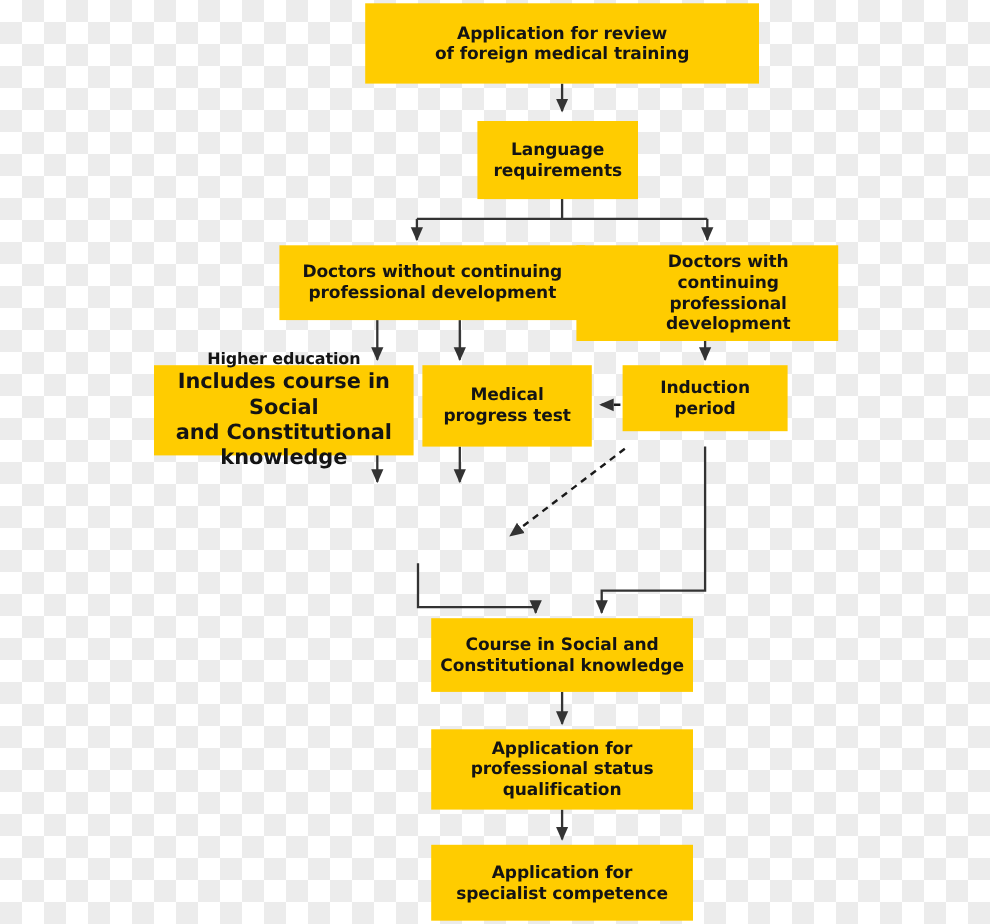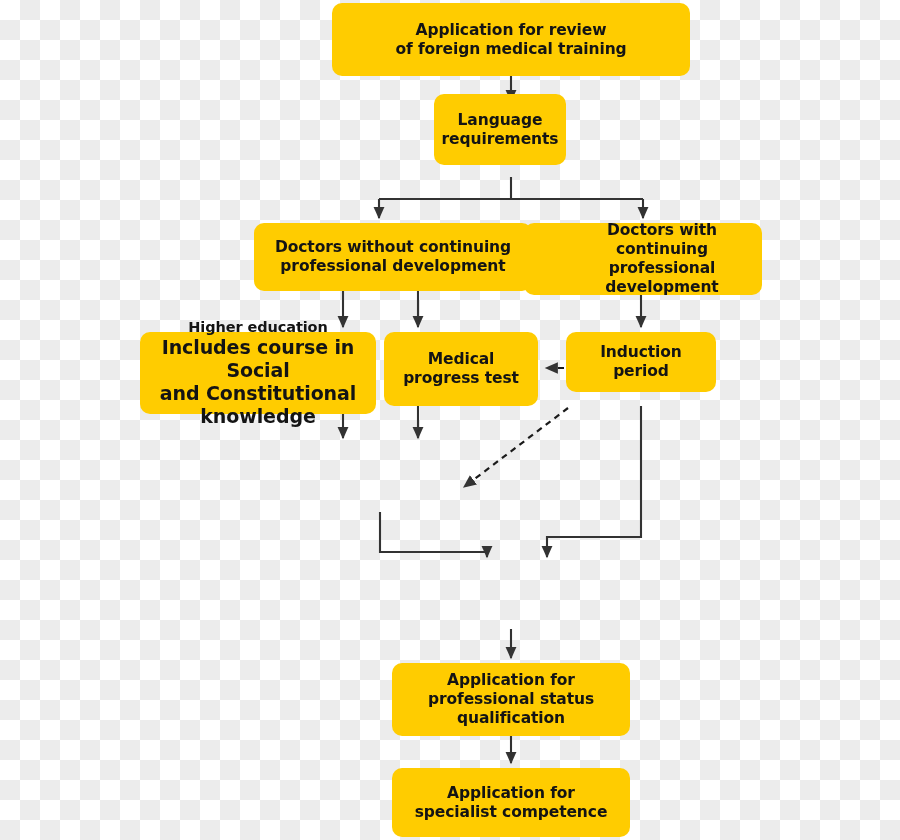--- a/index.html
+++ b/index.html
@@ -32,7 +32,7 @@
   .node {
     position: absolute;
     box-sizing: border-box;
-    border-radius: 10px;
+    border-radius: 0;
     display: flex;
     flex-direction: column;
     align-items: center;

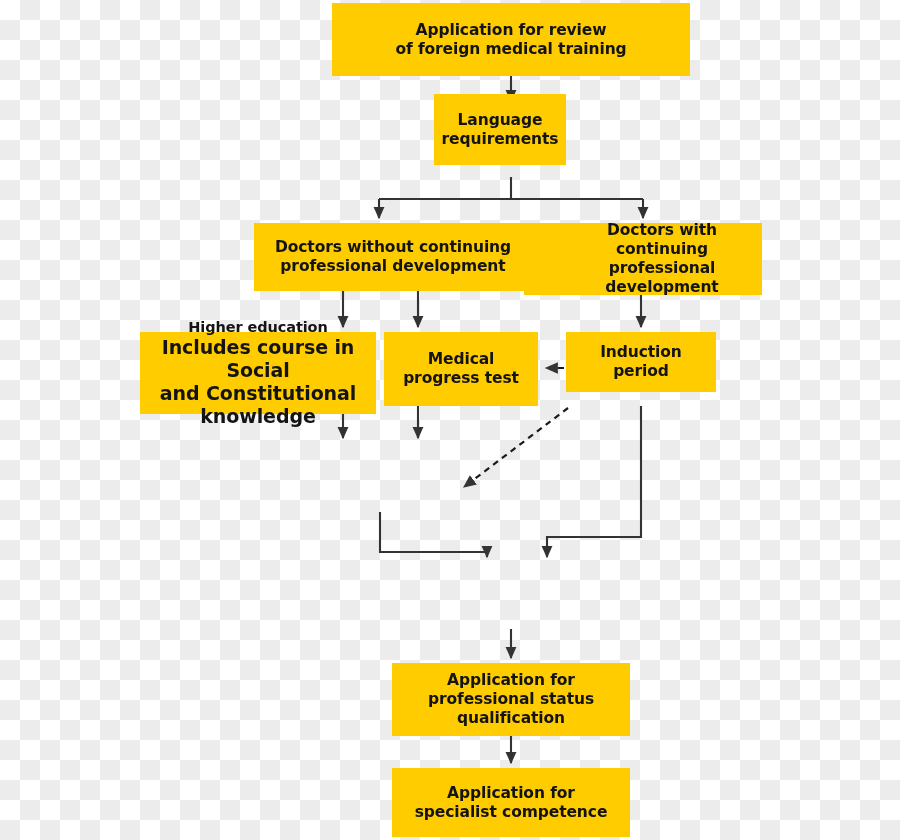--- a/index.html
+++ b/index.html
@@ -113,7 +113,7 @@
 of foreign medical training</div>
   </div>
 
-  <div class="node" style="left:434px; top:94px; width:132px; height:71px; background:#FFCC00;">
+  <div class="node" style="left:434px; top:110px; width:146px; height:71px; background:#FFCC00;">
     <div class="t1">Language
 requirements</div>
   </div>

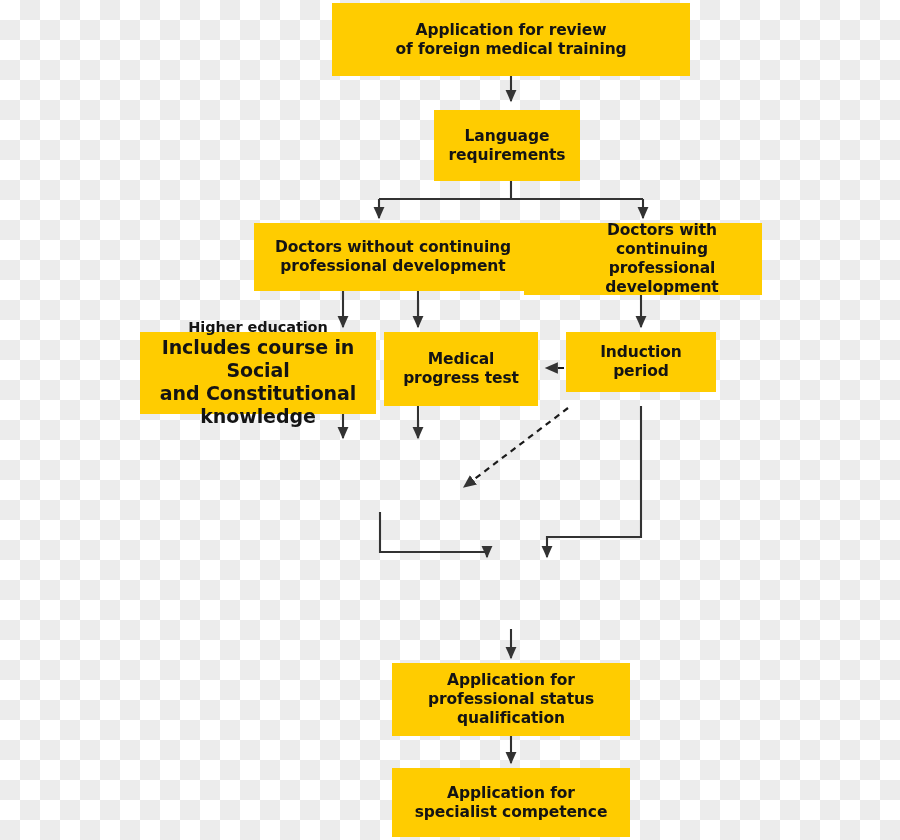--- a/index.html
+++ b/index.html
@@ -123,7 +123,7 @@
 professional development</div>
   </div>
 
-  <div class="node" style="left:524px; top:223px; width:238px; height:72px; background:#FFCC00;padding-left:44px;">
+  <div class="node" style="left:524px; top:223px; width:238px; height:87px; background:#FFCC00;padding-left:44px;">
     <div class="t1">Doctors with continuing
 professional development</div>
   </div>

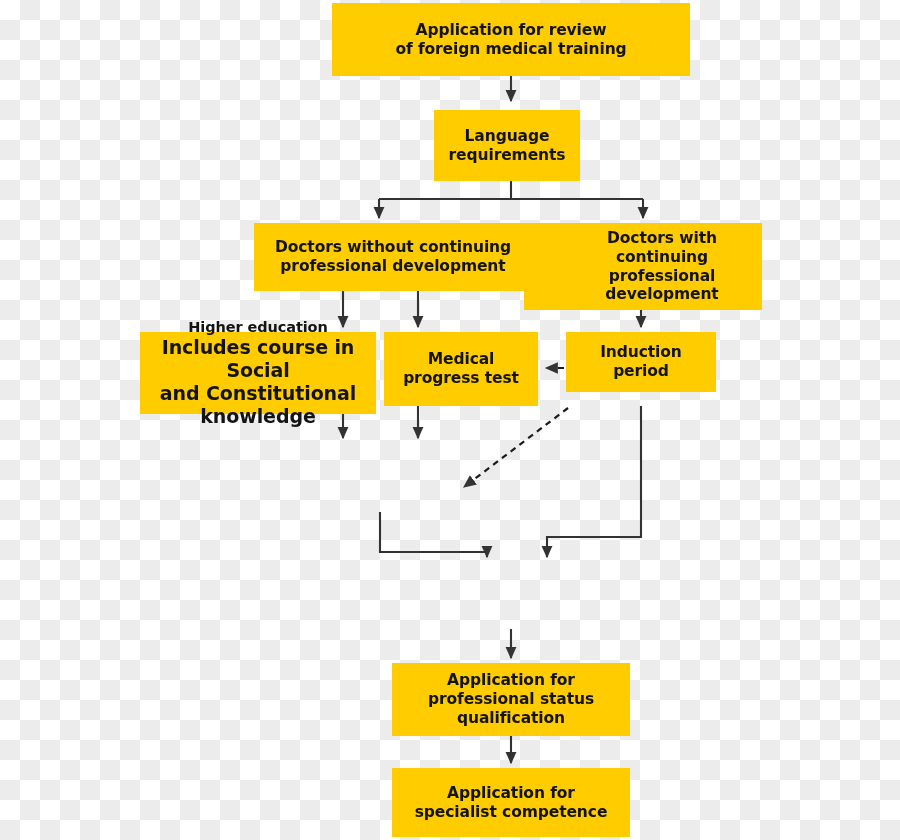--- a/index.html
+++ b/index.html
@@ -145,6 +145,10 @@
   </div>
 
 
+  <div class="node" style="left:392px; top:562px; width:238px; height:67px; background:#FFCC00;">
+    <div class="t1">Course in Social and
+Constitutional knowledge</div>
+  </div>
 
   <div class="node" style="left:392px; top:663px; width:238px; height:73px; background:#FFCC00;">
     <div class="t1">Application for

